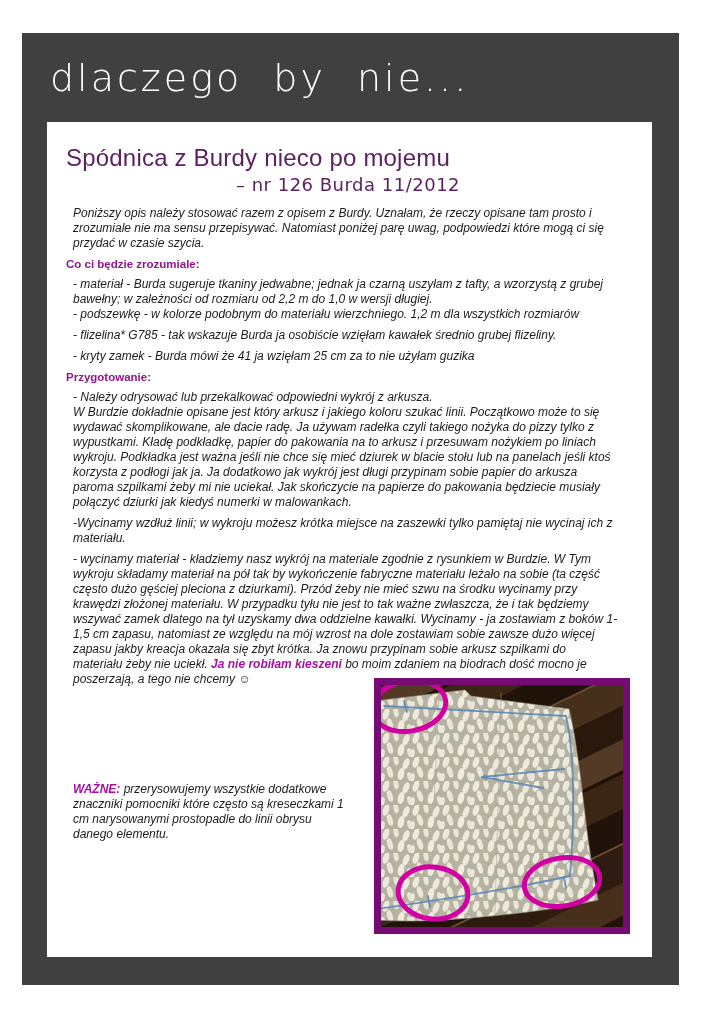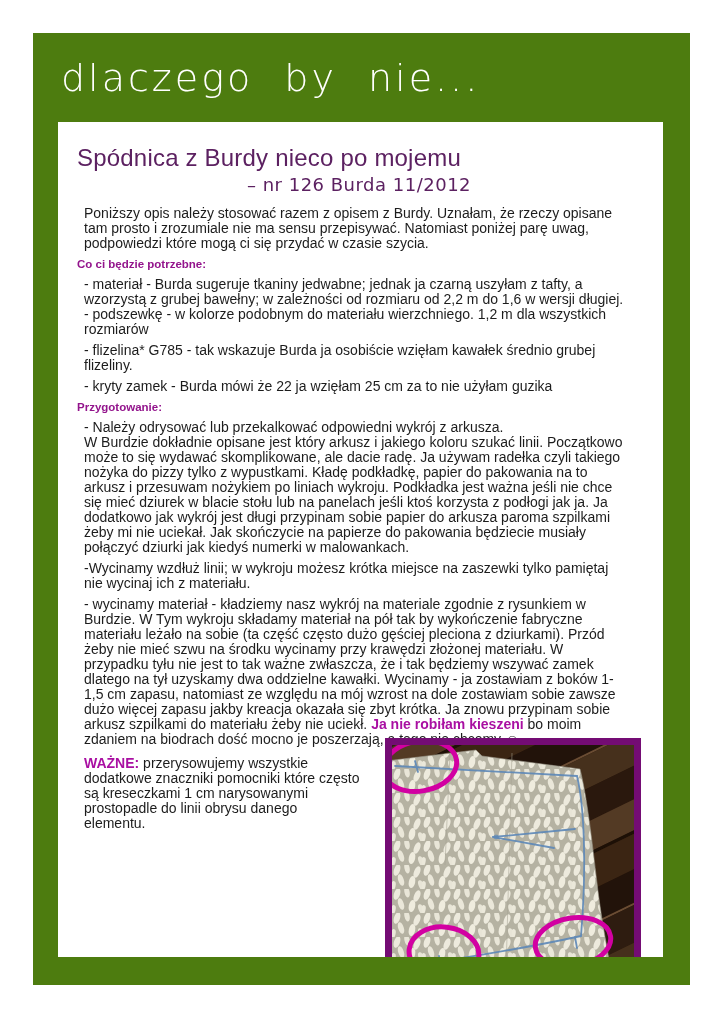--- a/index.html
+++ b/index.html
@@ -9,8 +9,8 @@
     -webkit-font-smoothing:antialiased;
   }
   .frame{
-    position:absolute;left:33px;top:33px;width:657px;height:952px;
-    background:#4d7c0f;
+    position:absolute;left:22px;top:33px;width:657px;height:952px;
+    background:#404040;
   }
   .logo-band{
     height:89px;display:flex;align-items:center;padding-left:28px;box-sizing:border-box;

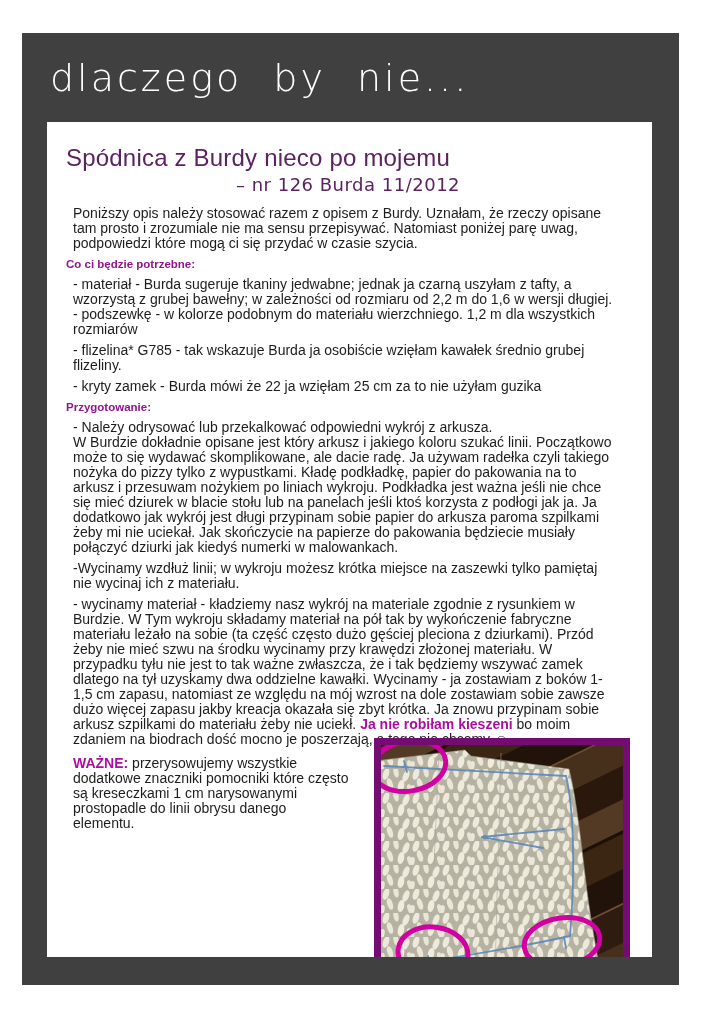--- a/index.html
+++ b/index.html
@@ -32,7 +32,7 @@
     font-family:"DejaVu Sans", sans-serif;letter-spacing:.5px;text-align:center;
   }
   p{
-    margin:0 12px 6px 7px;font-size:14px;line-height:15px;color:#1c1c1c;
+    margin:0 12px 6px 7px;font-size:12px;line-height:15px;color:#1c1c1c;font-style:italic;
   }
   p.joined{margin-bottom:0;}
   h3{

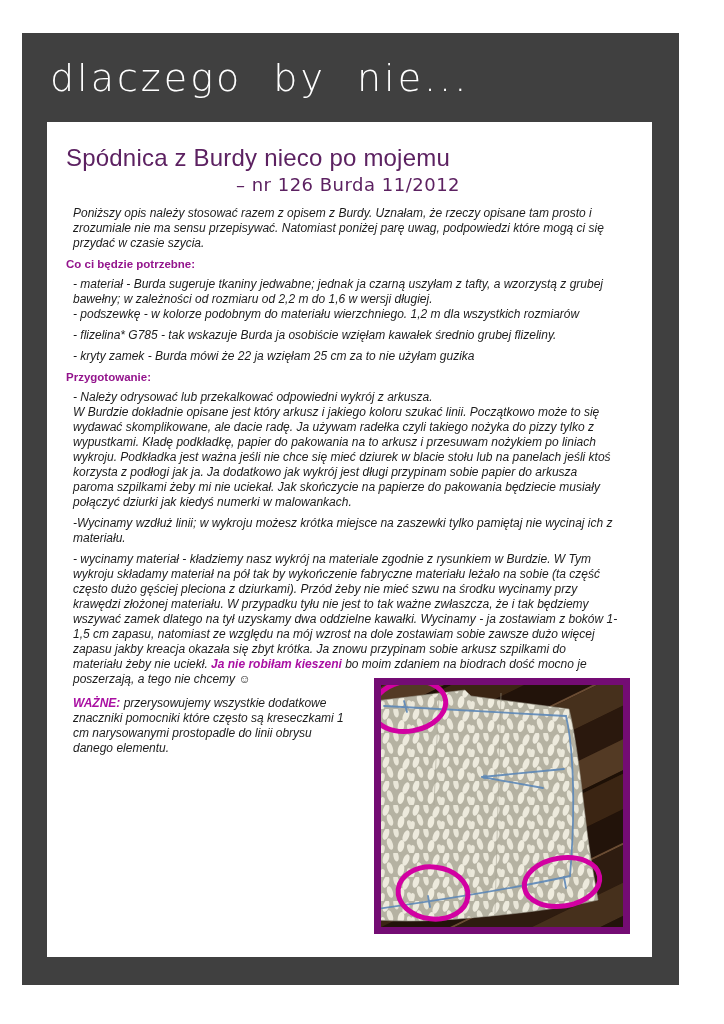--- a/index.html
+++ b/index.html
@@ -61,7 +61,7 @@
 
     <p>Poniższy opis należy stosować razem z opisem z Burdy. Uznałam, że rzeczy opisane tam prosto i zrozumiale nie ma sensu przepisywać. Natomiast poniżej parę uwag, podpowiedzi które mogą ci się przydać w czasie szycia.</p>
 
-    <h3>Co ci będzie potrzebne:</h3>
+    <h3>Co ci będzie zrozumiale:</h3>
     <p class="joined">- materiał - Burda sugeruje tkaniny jedwabne; jednak ja czarną uszyłam z tafty, a wzorzystą z grubej bawełny; w zależności od rozmiaru od 2,2 m do 1,6 w wersji długiej.</p>
     <p>- podszewkę - w kolorze podobnym do materiału wierzchniego. 1,2 m dla wszystkich rozmiarów</p>
     <p>- flizelina* G785 - tak wskazuje Burda ja osobiście wzięłam kawałek średnio grubej flizeliny.</p>

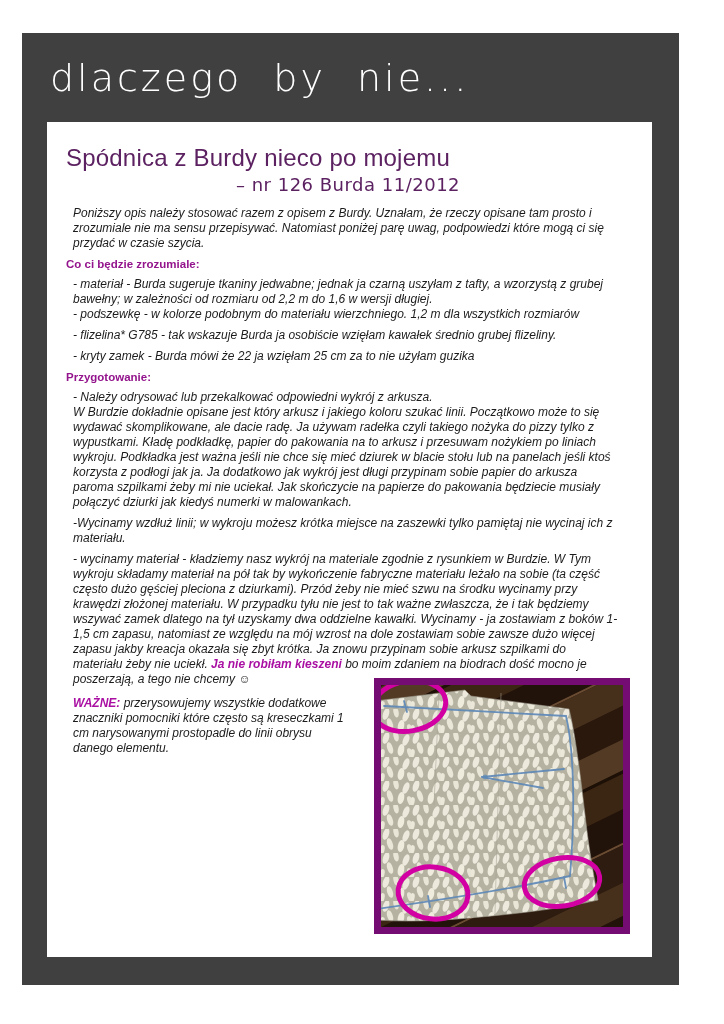--- a/index.html
+++ b/index.html
@@ -62,7 +62,7 @@
     <p>Poniższy opis należy stosować razem z opisem z Burdy. Uznałam, że rzeczy opisane tam prosto i zrozumiale nie ma sensu przepisywać. Natomiast poniżej parę uwag, podpowiedzi które mogą ci się przydać w czasie szycia.</p>
 
     <h3>Co ci będzie zrozumiale:</h3>
-    <p class="joined">- materiał - Burda sugeruje tkaniny jedwabne; jednak ja czarną uszyłam z tafty, a wzorzystą z grubej bawełny; w zależności od rozmiaru od 2,2 m do 1,6 w wersji długiej.</p>
+    <p class="joined">- materiał - Burda sugeruje tkaniny jedwabne; jednak ja czarną uszyłam z tafty, a wzorzystą z grubej bawełny; w zależności od rozmiaru od 2,2 m do 1,0 w wersji długiej.</p>
     <p>- podszewkę - w kolorze podobnym do materiału wierzchniego. 1,2 m dla wszystkich rozmiarów</p>
     <p>- flizelina* G785 - tak wskazuje Burda ja osobiście wzięłam kawałek średnio grubej flizeliny.</p>
     <p>- kryty zamek - Burda mówi że 22 ja wzięłam 25 cm za to nie użyłam guzika</p>

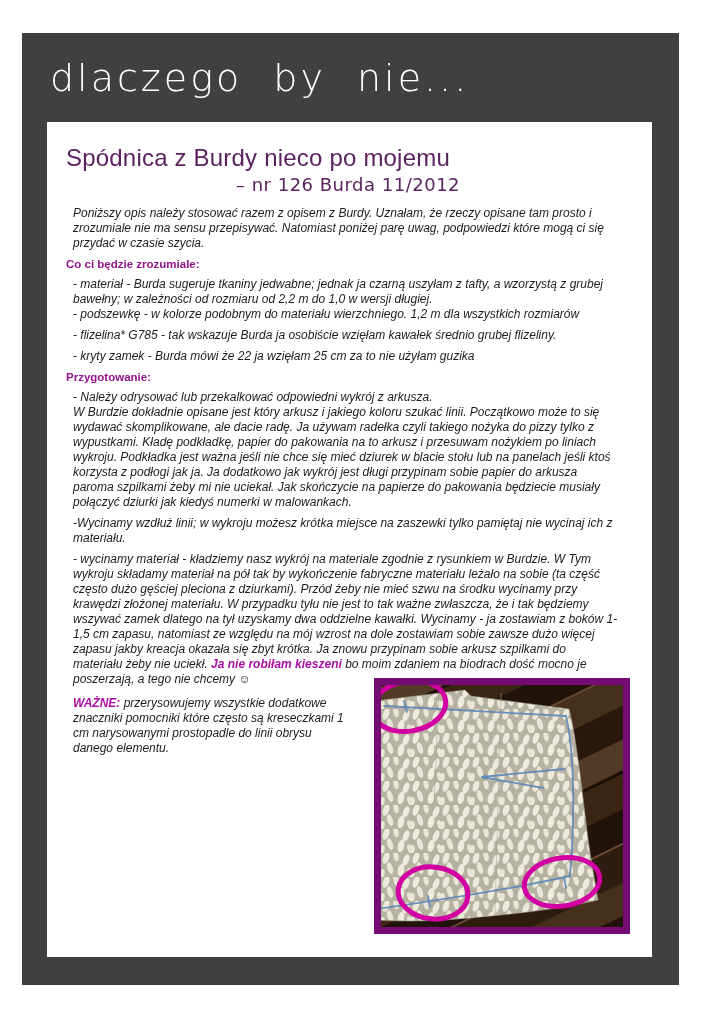--- a/index.html
+++ b/index.html
@@ -65,7 +65,7 @@
     <p class="joined">- materiał - Burda sugeruje tkaniny jedwabne; jednak ja czarną uszyłam z tafty, a wzorzystą z grubej bawełny; w zależności od rozmiaru od 2,2 m do 1,0 w wersji długiej.</p>
     <p>- podszewkę - w kolorze podobnym do materiału wierzchniego. 1,2 m dla wszystkich rozmiarów</p>
     <p>- flizelina* G785 - tak wskazuje Burda ja osobiście wzięłam kawałek średnio grubej flizeliny.</p>
-    <p>- kryty zamek - Burda mówi że 22 ja wzięłam 25 cm za to nie użyłam guzika</p>
+    <p>- kryty zamek - Burda mówi że 41 ja wzięłam 25 cm za to nie użyłam guzika</p>
 
     <h3>Przygotowanie:</h3>
     <p><span>- Należy odrysować lub przekalkować odpowiedni wykrój z arkusza.</span><br><span>W Burdzie dokładnie opisane jest który arkusz i jakiego koloru szukać linii. Początkowo może to się wydawać skomplikowane, ale dacie radę. Ja używam radełka czyli takiego nożyka do pizzy tylko z wypustkami. Kładę podkładkę, papier do pakowania na to arkusz i przesuwam nożykiem po liniach wykroju. Podkładka jest ważna jeśli nie chce się mieć dziurek w blacie stołu lub na panelach jeśli ktoś korzysta z podłogi jak ja. Ja dodatkowo jak wykrój jest długi przypinam sobie papier do arkusza paroma szpilkami żeby mi nie uciekał. Jak skończycie na papierze do pakowania będziecie musiały połączyć dziurki jak kiedyś numerki w malowankach.</span></p>

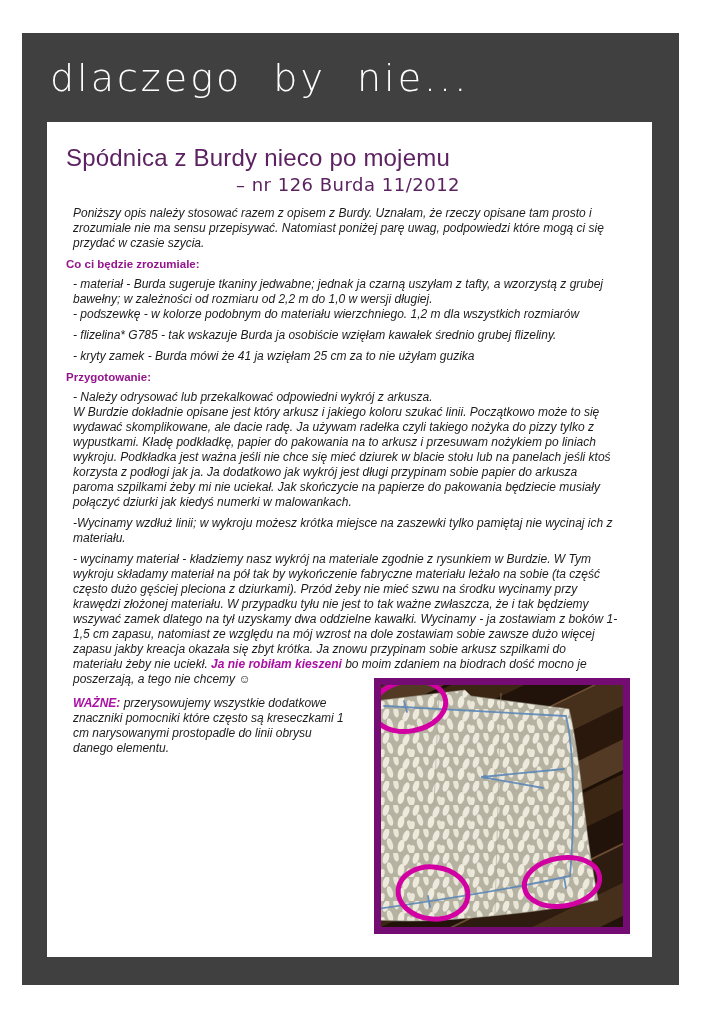--- a/index.html
+++ b/index.html
@@ -39,7 +39,7 @@
     margin:5px 0 5px 0;font-size:11.5px;line-height:15px;font-weight:bold;color:#93148c;
   }
   .hl{color:#a90fa2;font-weight:bold;}
-  .bottom-row{display:flex;align-items:flex-start;margin-top:9px;}
+  .bottom-row{display:flex;align-items:center;margin-top:9px;}
   .left-col{width:296px;}
   .left-col p{margin-left:7px;}
   .photo-frame{

